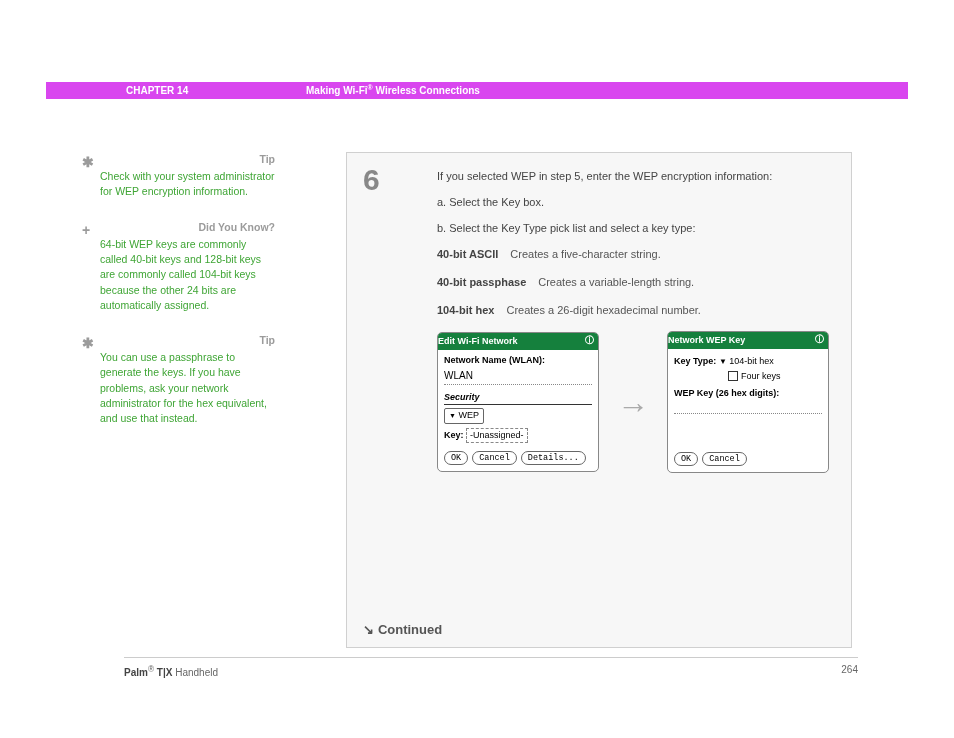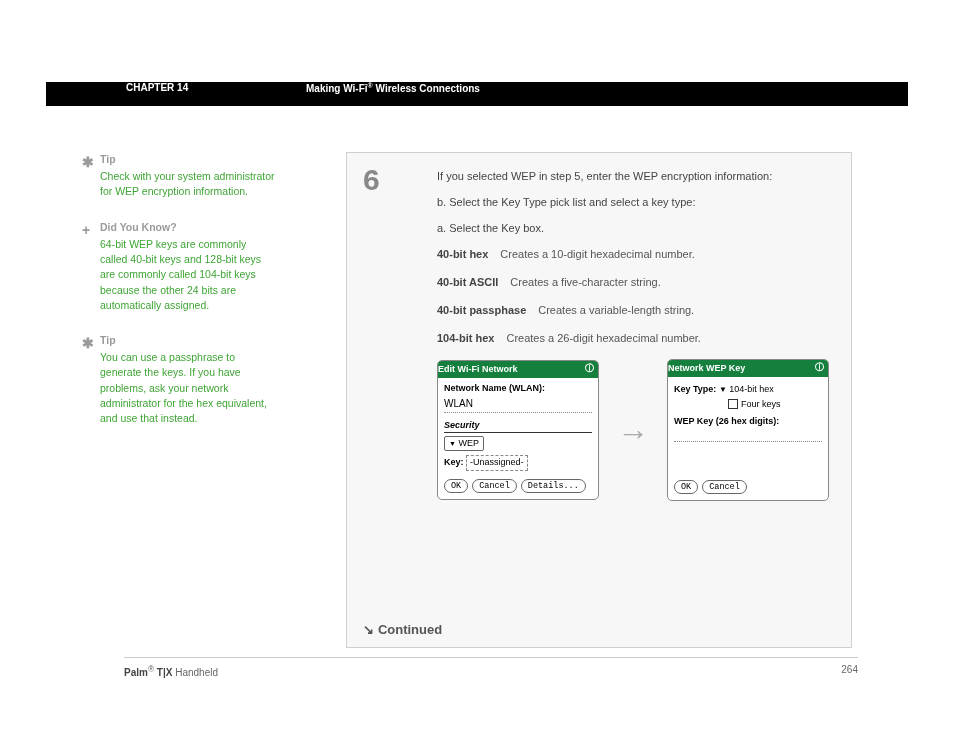--- a/index.html
+++ b/index.html
@@ -18,10 +18,10 @@
     top: 82px;
     left: 46px;
     right: 46px;
-    height: 24px;
-    background: #000000;
+    height: 17px;
+    background: #d946ef;
     display: flex;
-    align-items: flex-start;
+    align-items: center;
     color: #fff;
     font-size: 10px;
     font-weight: bold;

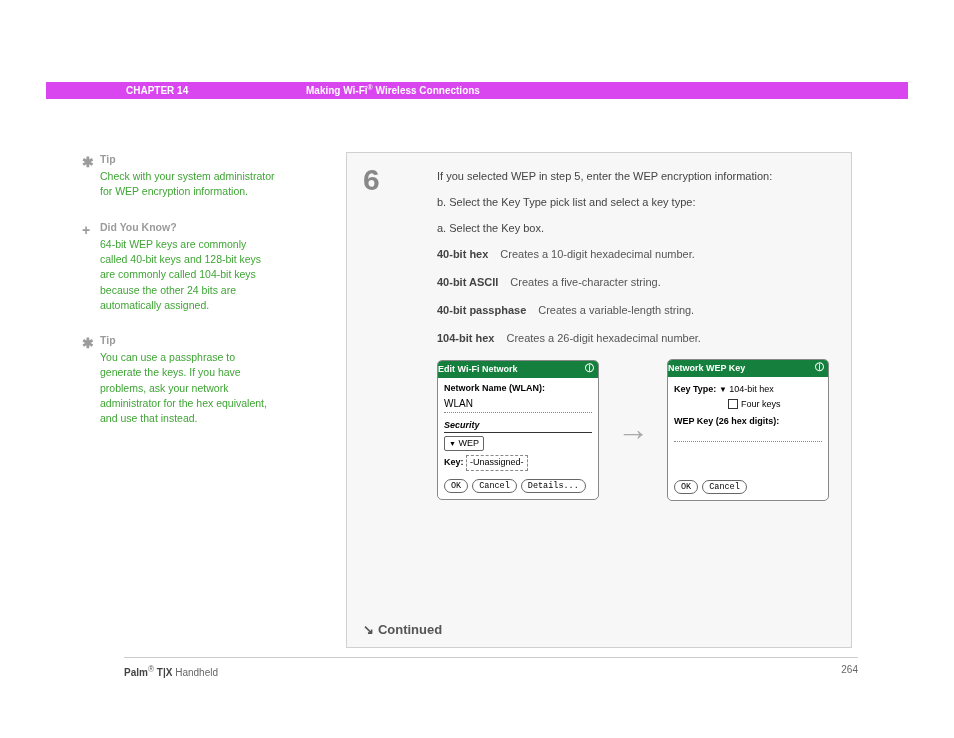--- a/index.html
+++ b/index.html
@@ -55,6 +55,7 @@
     color: #9b9b9b;
     font-weight: bold;
     margin-bottom: 2px;
+    text-align: right;
   }
   .side-text { color: #3fa535; }
   .main-box {

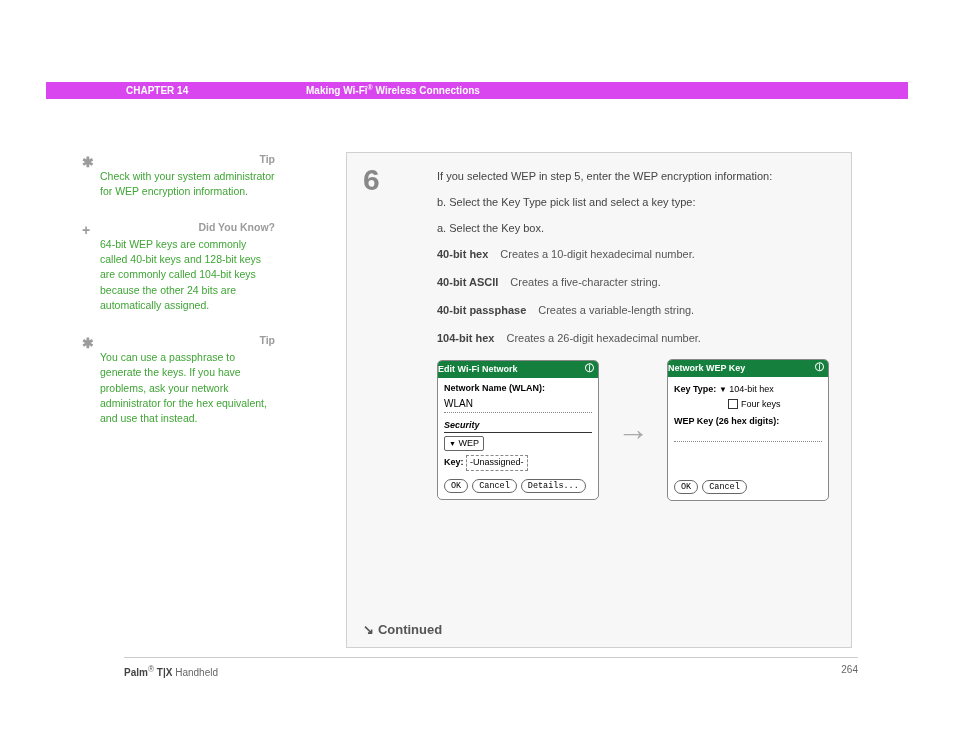--- a/index.html
+++ b/index.html
@@ -231,8 +231,8 @@
   <div class="step-num">6</div>
   <div class="step-body">
     <p>If you selected WEP in step 5, enter the WEP encryption information:</p>
+    <p>a.  Select the Key box.</p>
     <p>b.  Select the Key Type pick list and select a key type:</p>
-    <p>a.  Select the Key box.</p>
 
     <div class="kt-row">
       <strong>40-bit hex</strong><span class="kt-desc">Creates a 10-digit hexadecimal number.</span>

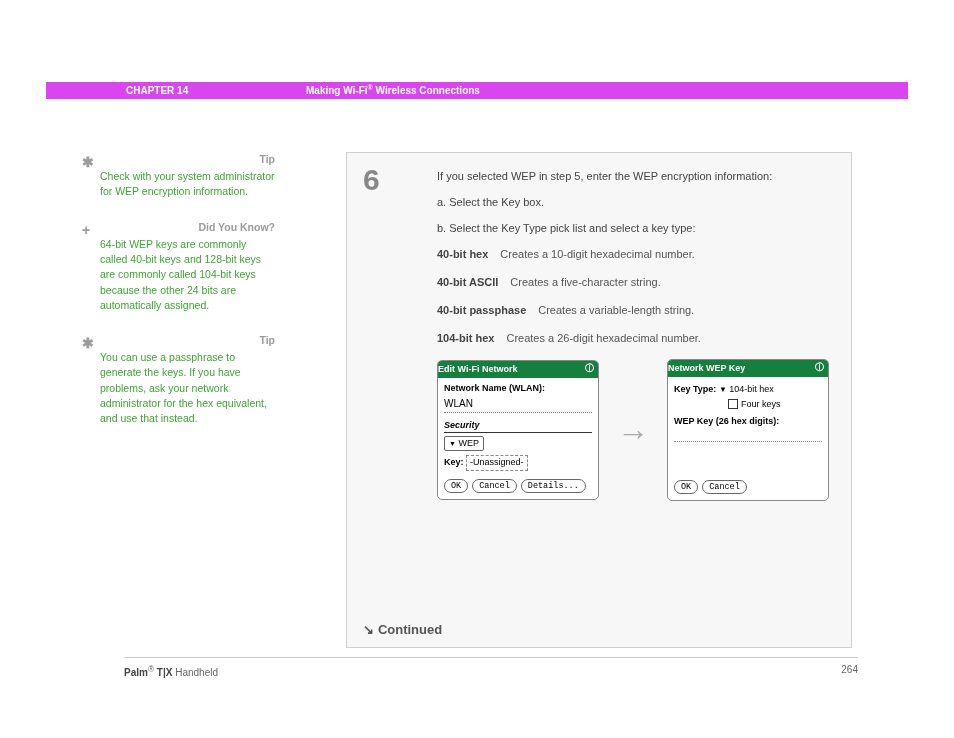--- a/index.html
+++ b/index.html
@@ -235,9 +235,6 @@
     <p>b.  Select the Key Type pick list and select a key type:</p>
 
     <div class="kt-row">
-      <strong>40-bit hex</strong><span class="kt-desc">Creates a 10-digit hexadecimal number.</span>
-    </div>
-    <div class="kt-row">
       <strong>40-bit ASCII</strong><span class="kt-desc">Creates a five-character string.</span>
     </div>
     <div class="kt-row">

